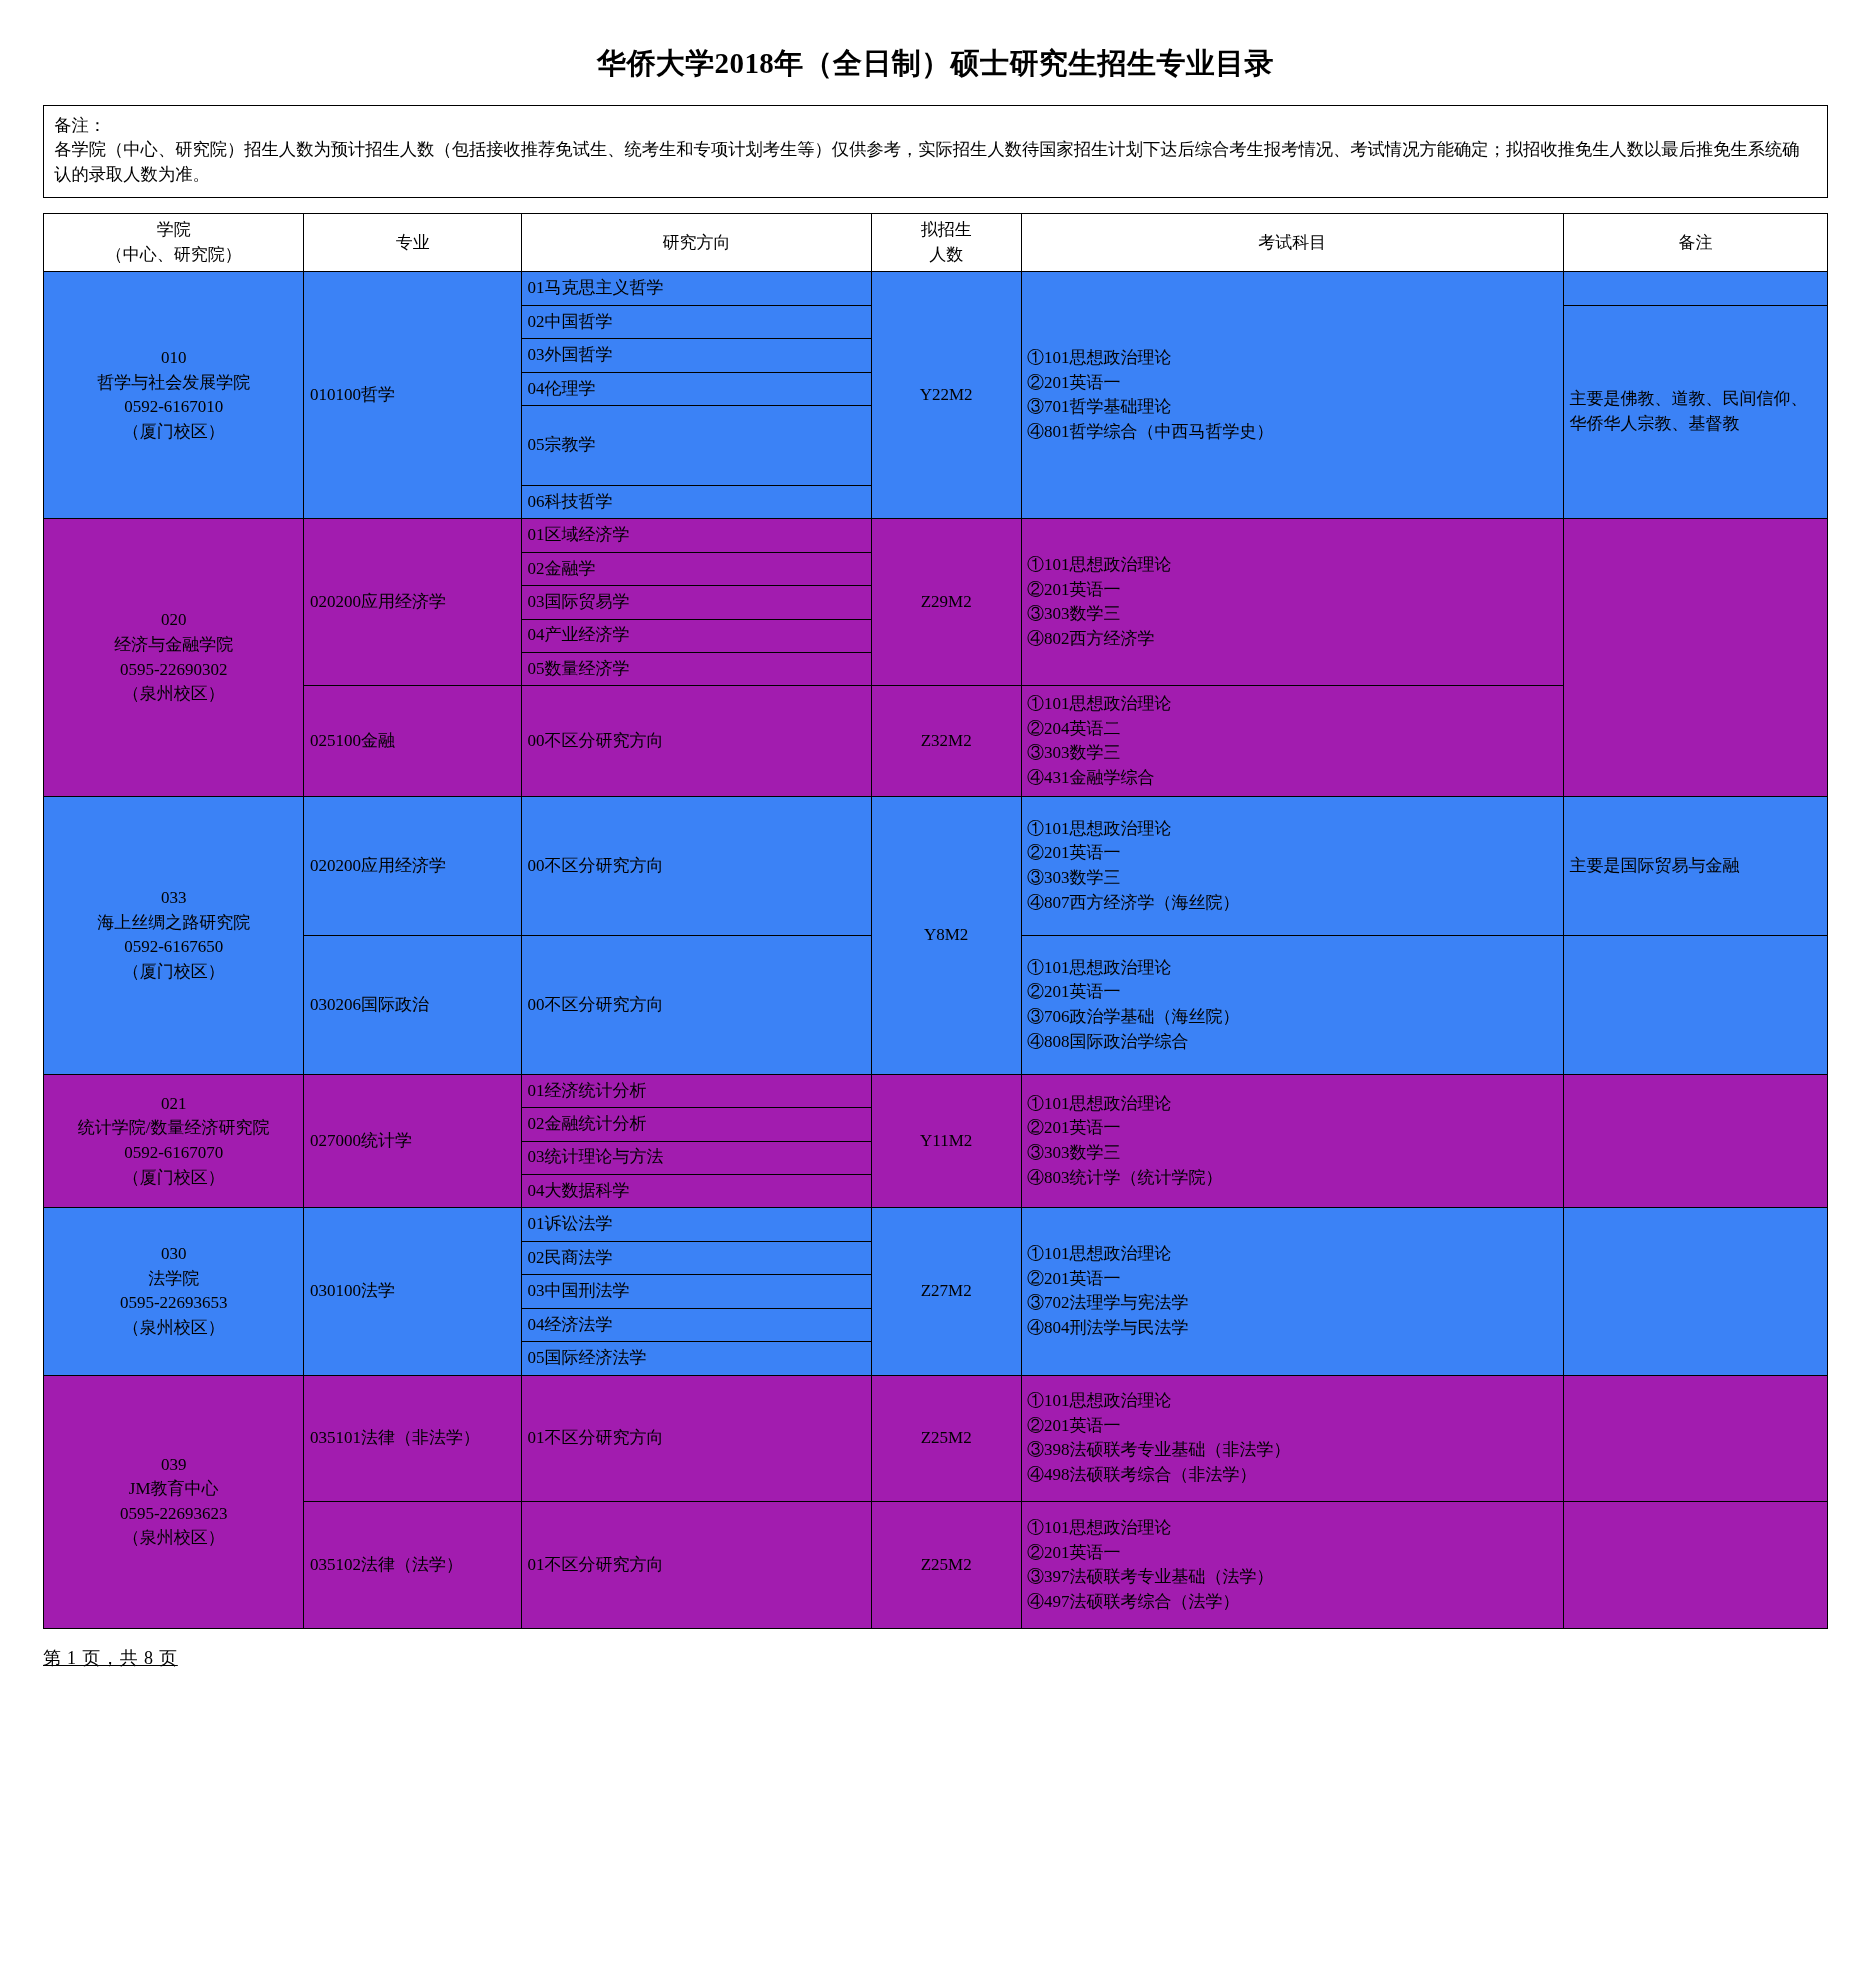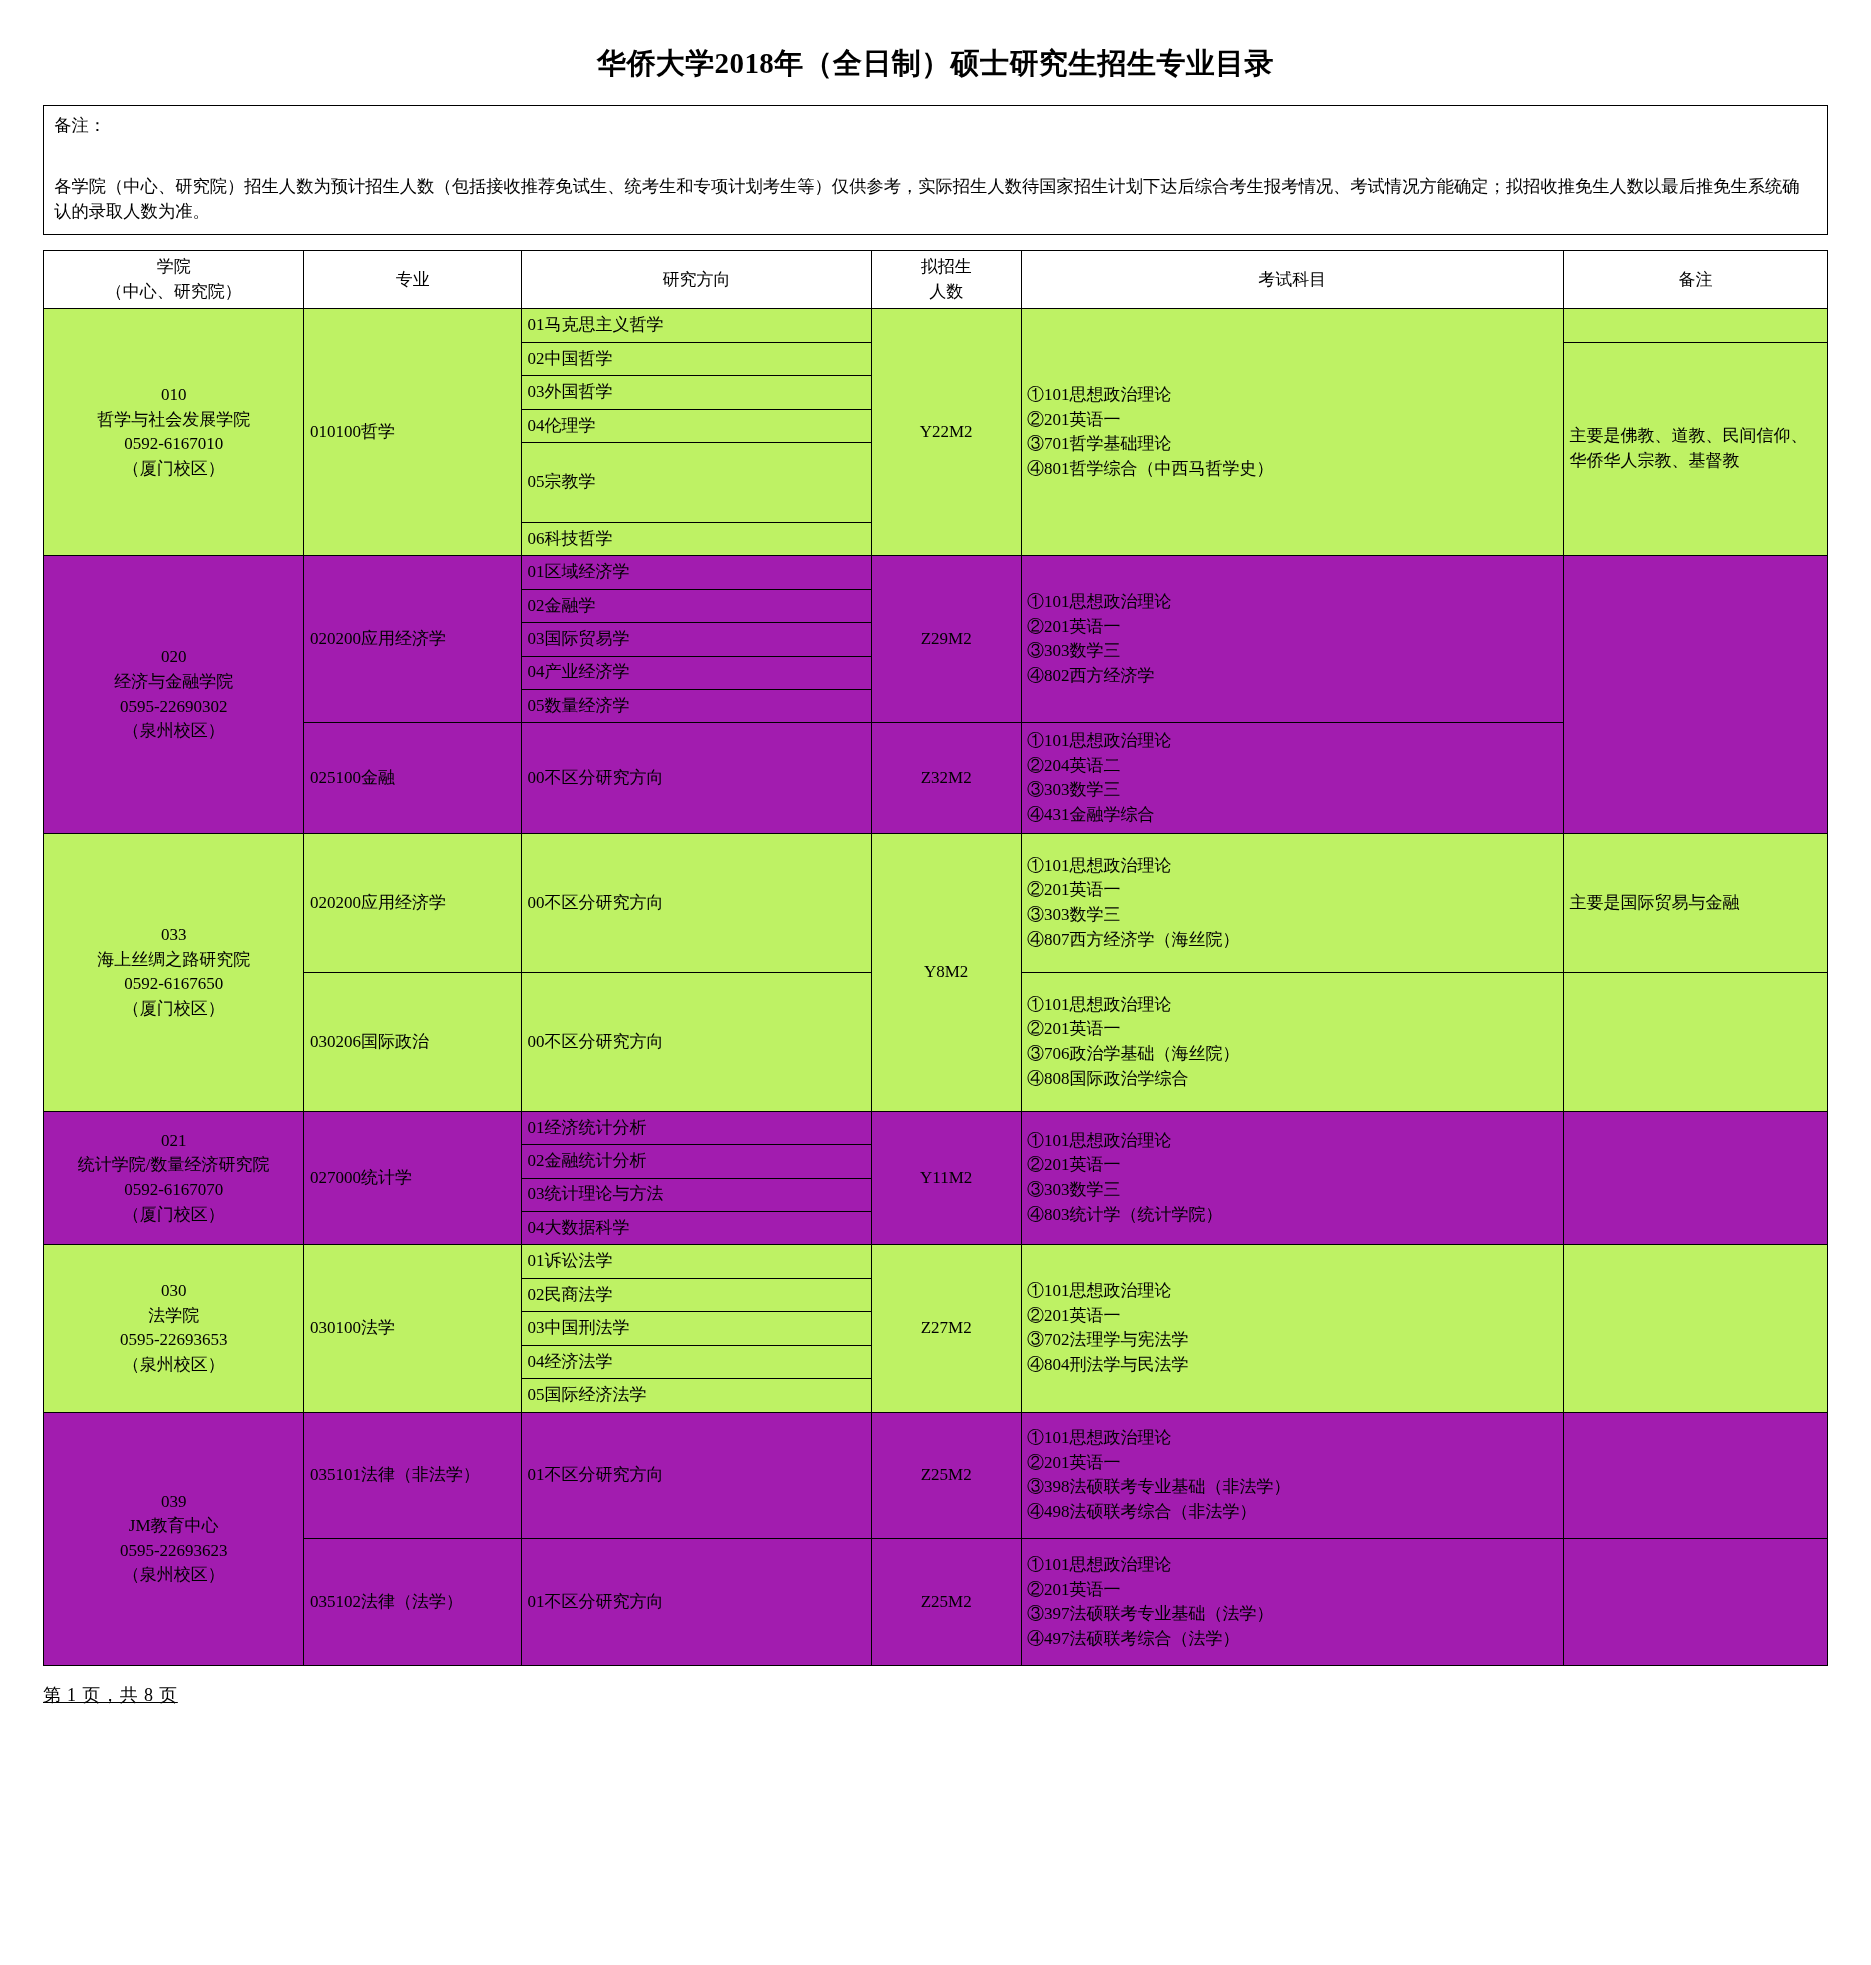--- a/index.html
+++ b/index.html
@@ -37,7 +37,6 @@
     font-size: 17.3px;
     line-height: 1.42;
     font-family: "Liberation Serif", "DejaVu Serif", serif;
-    margin-top: 37px;
   }
   .note-title {
     font-size: 17.3px;

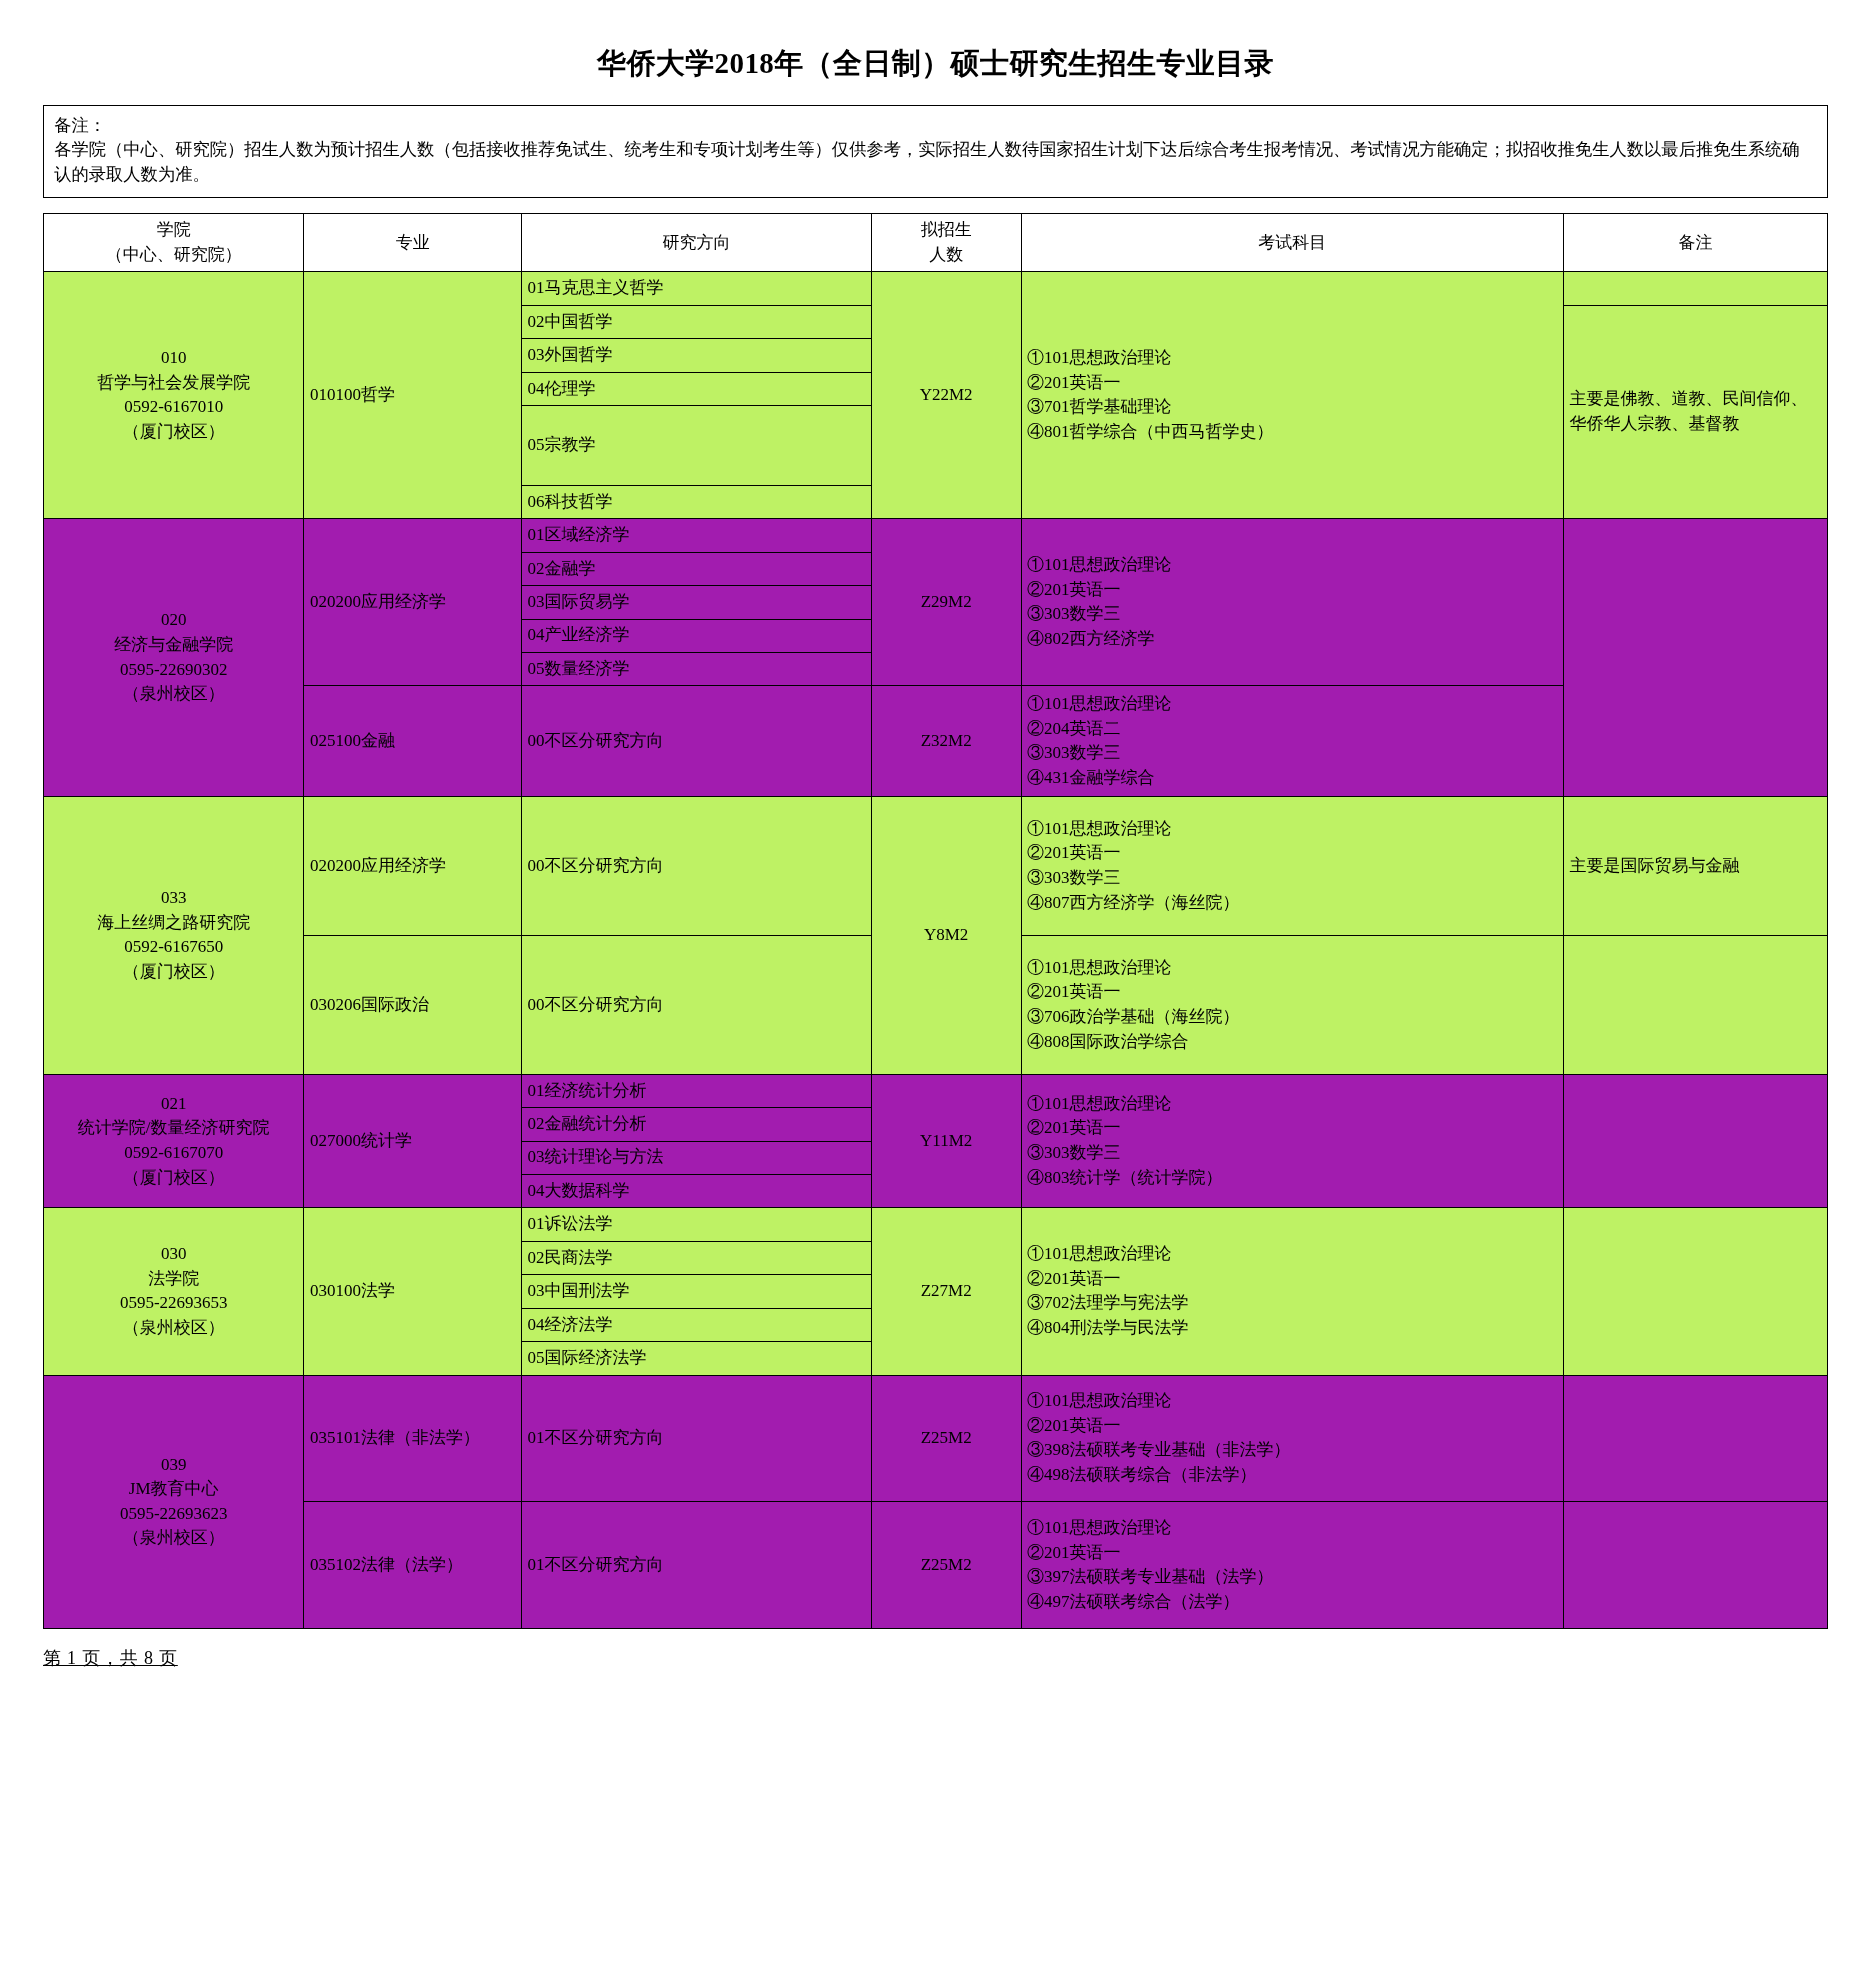--- a/index.html
+++ b/index.html
@@ -63,7 +63,7 @@
   .c-center { text-align: center; }
   .c-left { text-align: left; }
   .shaded { background: #a21caf; }
-  .plain { background: #bef264; }
+  .plain { background: #3b82f6; }
   .multiline { white-space: pre-line; }
   .footer {
     text-align: left;

